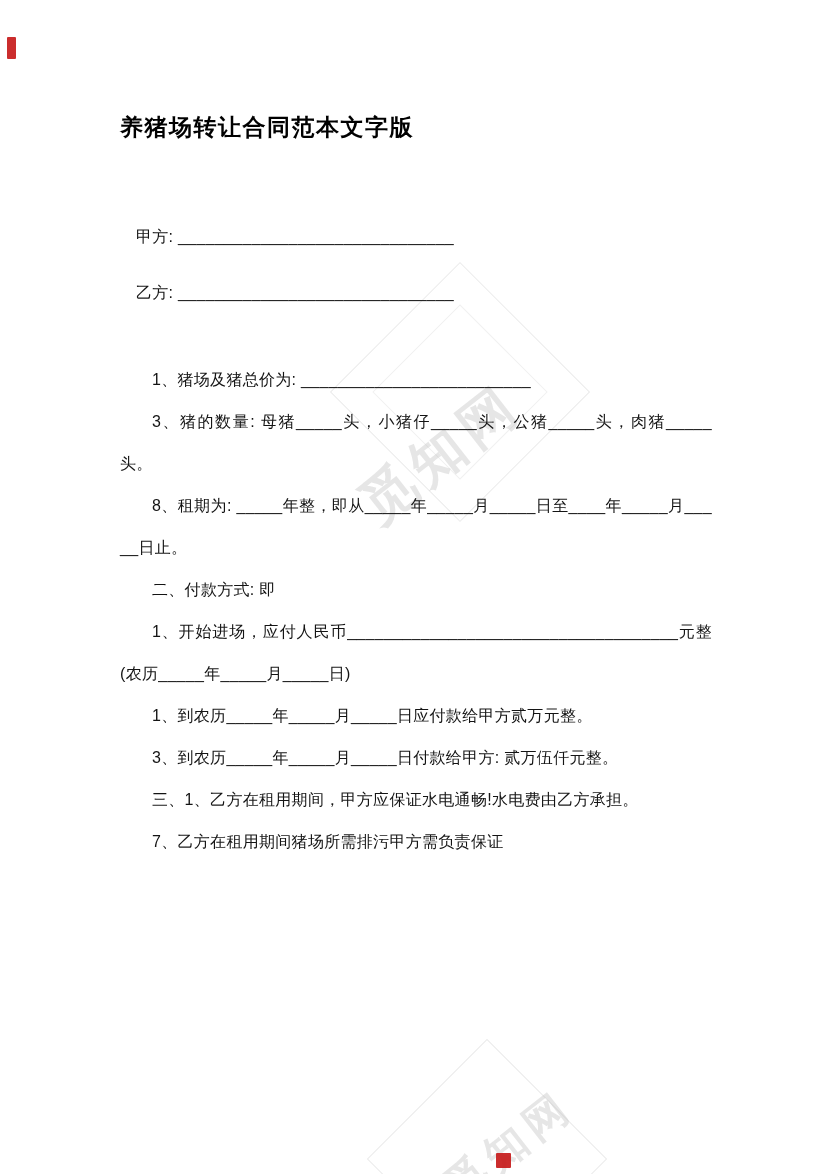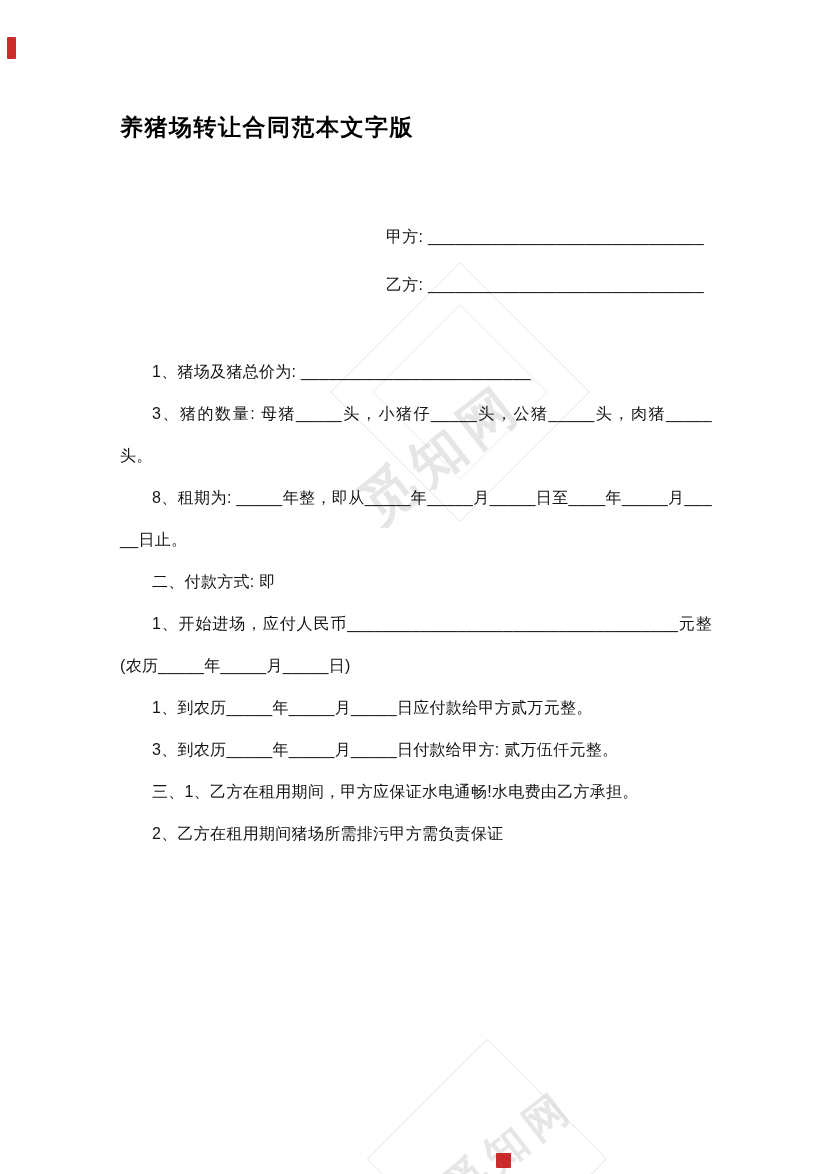--- a/index.html
+++ b/index.html
@@ -33,12 +33,11 @@
     margin-top: 74px;
   }
   .party {
-    margin: 8px;
+    margin: 16px;
     font-size: 16px;
     line-height: 40px;
     letter-spacing: 0.3px;
     white-space: nowrap;
-    text-align: right;
   }
   .body-text {
     margin-top: 46px;

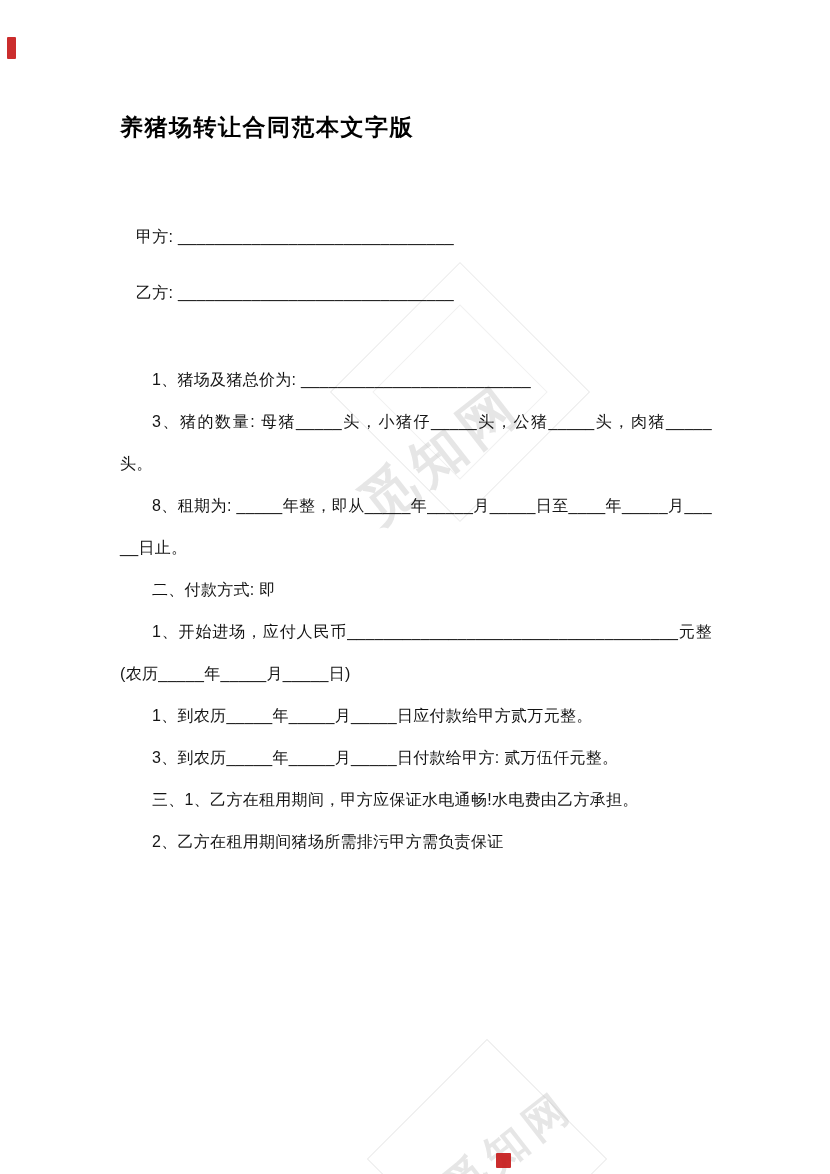--- a/index.html
+++ b/index.html
@@ -114,7 +114,7 @@
       <p class="clause">1、到农历_____年_____月_____日应付款给甲方贰万元整。</p>
       <p class="clause">3、到农历_____年_____月_____日付款给甲方: 贰万伍仟元整。</p>
       <p class="clause">三、1、乙方在租用期间，甲方应保证水电通畅!水电费由乙方承担。</p>
-      <p class="clause">2、乙方在租用期间猪场所需排污甲方需负责保证</p>
+      <p class="clause">7、乙方在租用期间猪场所需排污甲方需负责保证</p>
     </div>
   </div>
 

